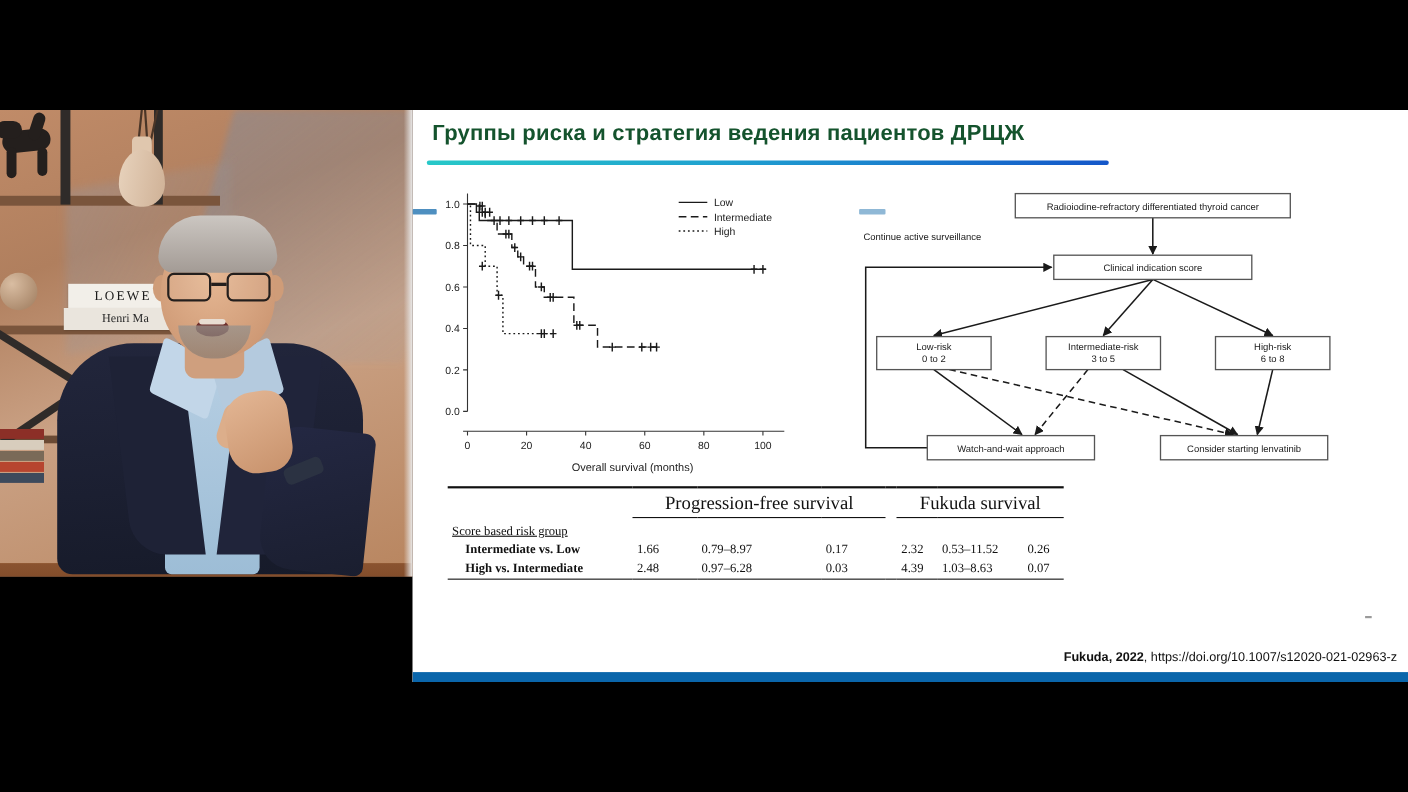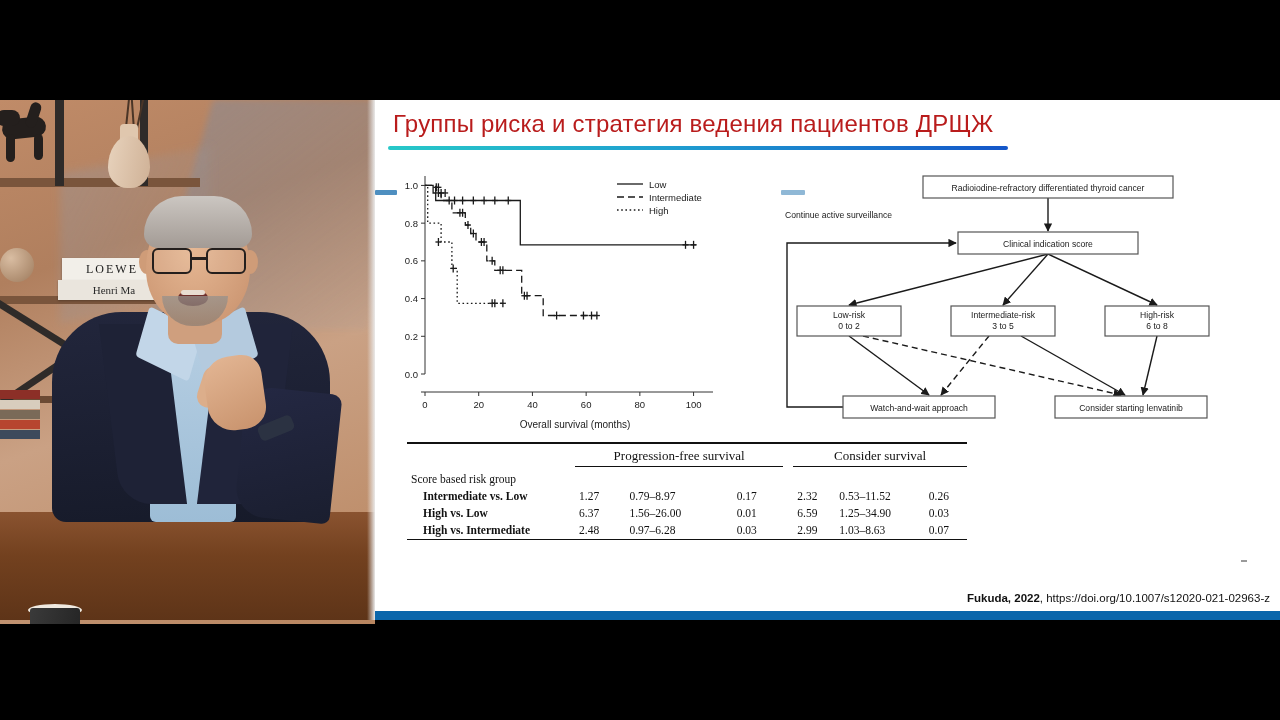--- a/index.html
+++ b/index.html
@@ -139,7 +139,7 @@
   }
   .slide-title {
     position:absolute; left:18px; top:10px;
-    font-size:24px; font-weight:normal; color:#b91c1c;
+    font-size:20px; font-weight:bold; color:#14532d;
     letter-spacing:.2px; white-space:nowrap;
   }
   .title-rule {

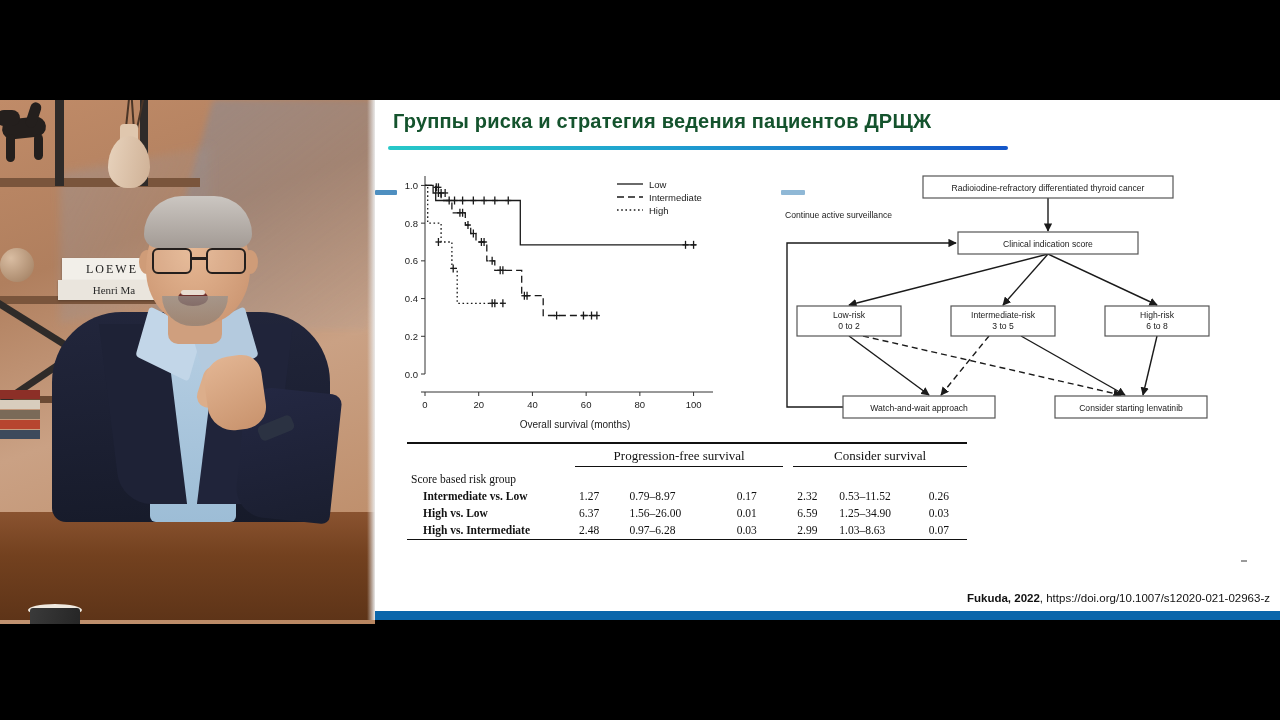--- a/index.html
+++ b/index.html
@@ -17,7 +17,7 @@
 
   
   #webcam {
-    position:absolute; left:0; top:100px; width:375px; height:524px;
+    position:absolute; left:0; top:100px; width:375px; height:424px;
     overflow:hidden; background:#8a5f46;
   }
   .wc-wall { position:absolute; inset:0;

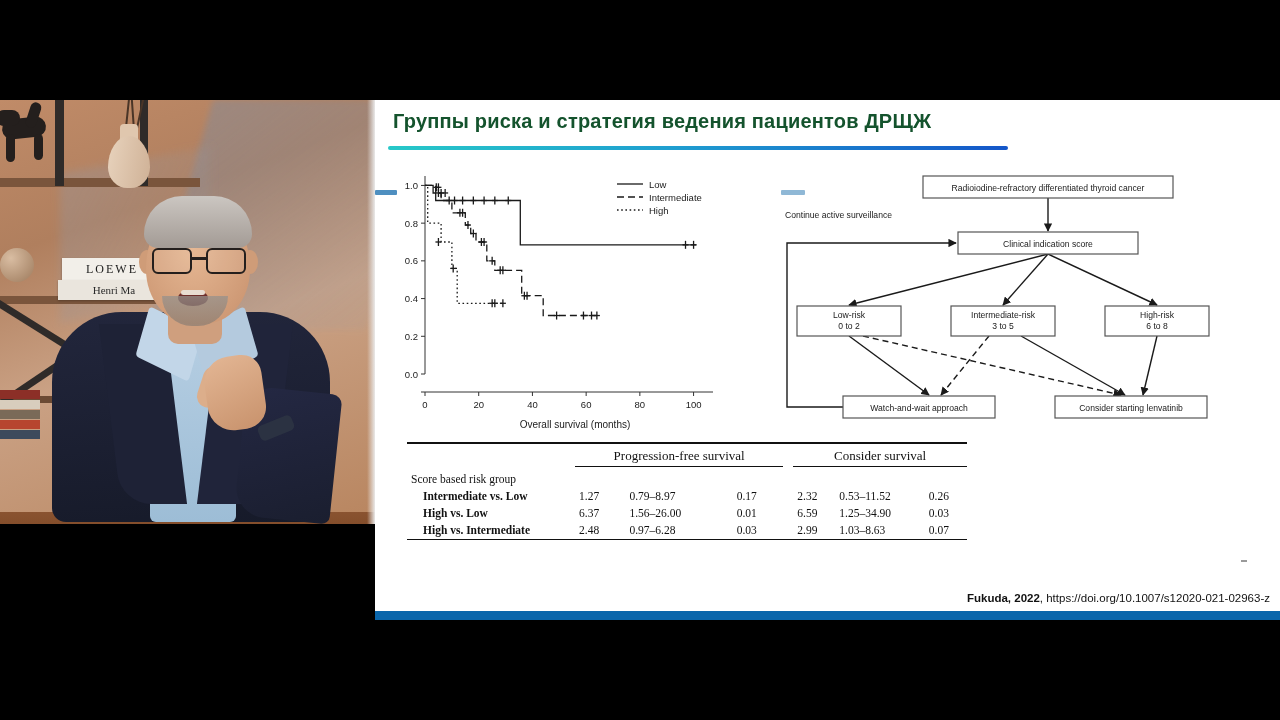--- a/index.html
+++ b/index.html
@@ -179,7 +179,7 @@
   #tbl { position:absolute; left:32px; top:342px; width:560px; font-family:"Liberation Serif",serif; }
   #tbl table { border-collapse:collapse; width:100%; font-size:11.5px; color:#111; }
   #tbl .rule-top td { border-top:2px solid #111; }
-  #tbl .grp-head td { padding-top:4px; padding-bottom:2px; font-size:13px; }
+  #tbl .grp-head td { padding-top:4px; padding-bottom:2px; font-size:17px; }
   #tbl .grp-head .u { border-bottom:1px solid #111; text-align:center; }
   #tbl .col-head td { padding:3px 4px 3px 4px; border-bottom:2px solid #111; }
   #tbl td { padding:2.5px 4px; }

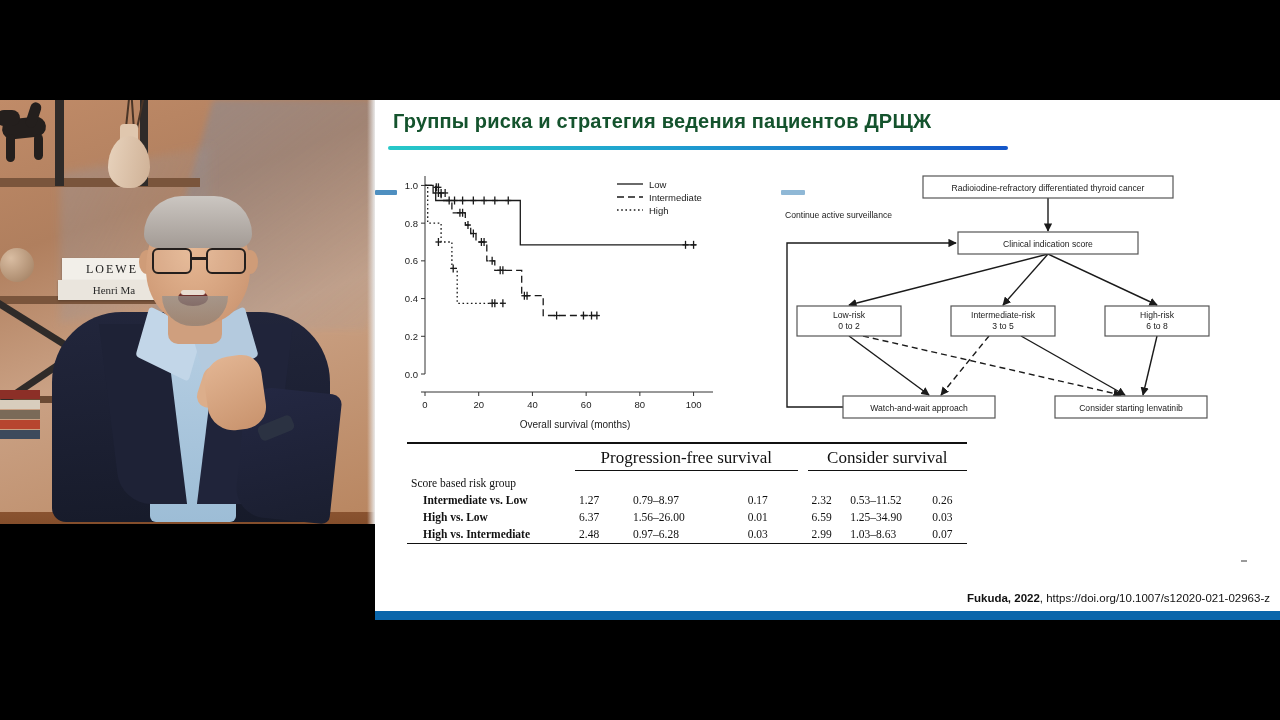--- a/index.html
+++ b/index.html
@@ -524,7 +524,7 @@
             <td style="width:168px;"></td>
             <td class="u" colspan="3">Progression-free survival</td>
             <td style="width:10px;"></td>
-            <td class="u" colspan="3">Consider survival</td>
+            <td class="u" colspan="3">Fukuda survival</td>
           </tr>
         </thead>
         <tbody id="tbl-body">

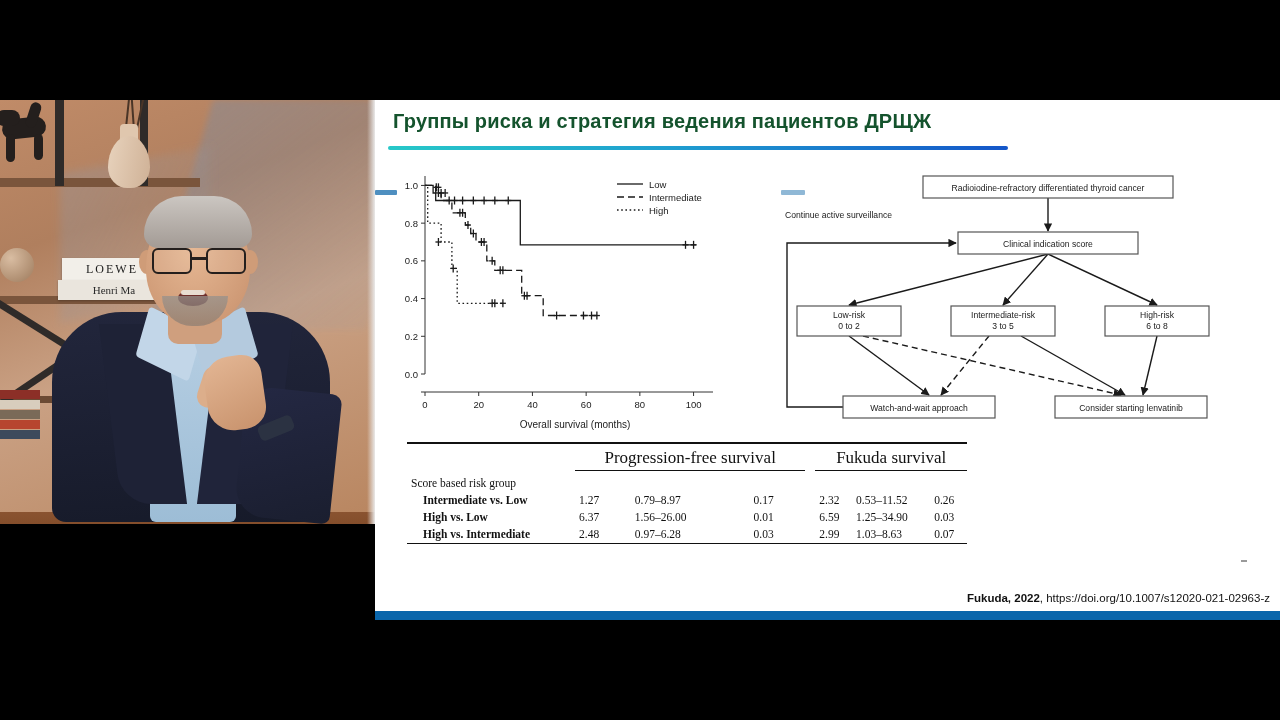--- a/index.html
+++ b/index.html
@@ -183,7 +183,7 @@
   #tbl .grp-head .u { border-bottom:1px solid #111; text-align:center; }
   #tbl .col-head td { padding:3px 4px 3px 4px; border-bottom:2px solid #111; }
   #tbl td { padding:2.5px 4px; }
-  #tbl .sec td { padding-top:6px; }
+  #tbl .sec td { padding-top:6px;text-decoration:underline; }
   #tbl .indent { padding-left:16px;font-weight:bold; }
   #tbl .rule-bottom td { border-top:1.5px solid #111; height:4px; padding:0; }
   #tbl .num { text-align:left; }

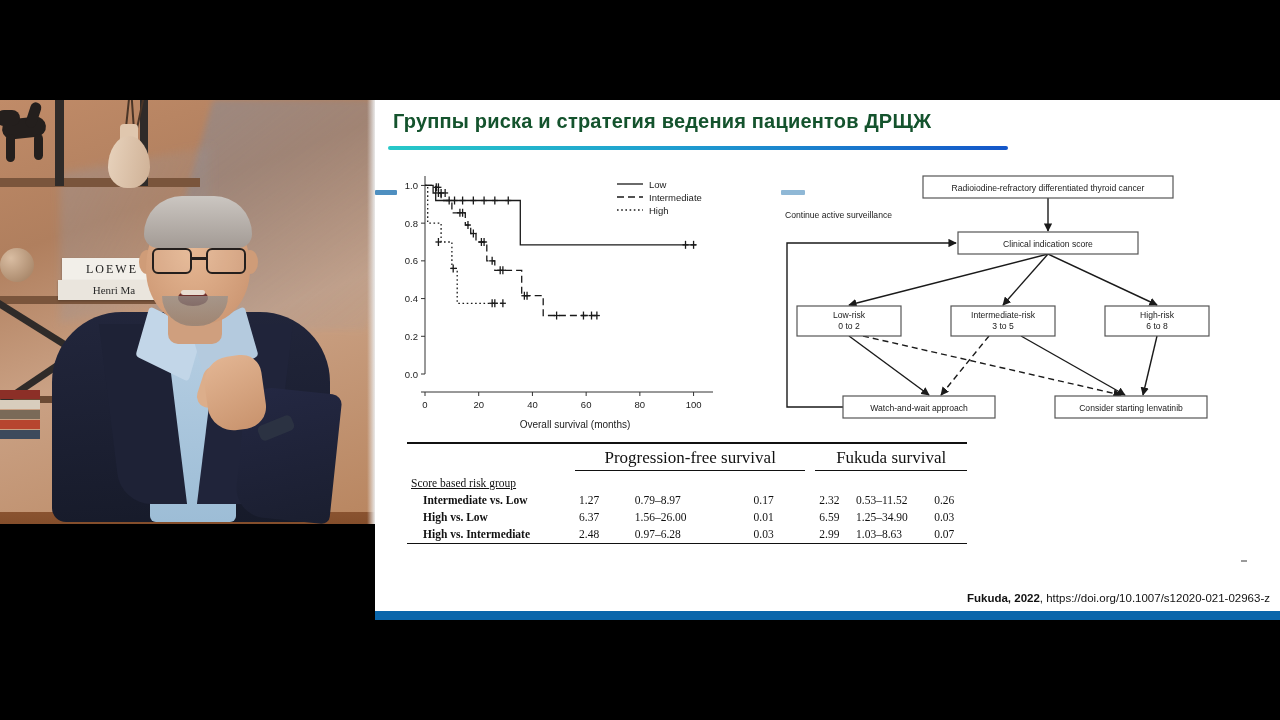--- a/index.html
+++ b/index.html
@@ -533,7 +533,7 @@
             </tr>
             <tr>
               <td class="indent">Intermediate vs. Low</td>
-              <td class="num">1.27</td>
+              <td class="num">1.66</td>
               <td class="num">0.79–8.97</td>
               <td class="num">0.17</td>
               <td></td>

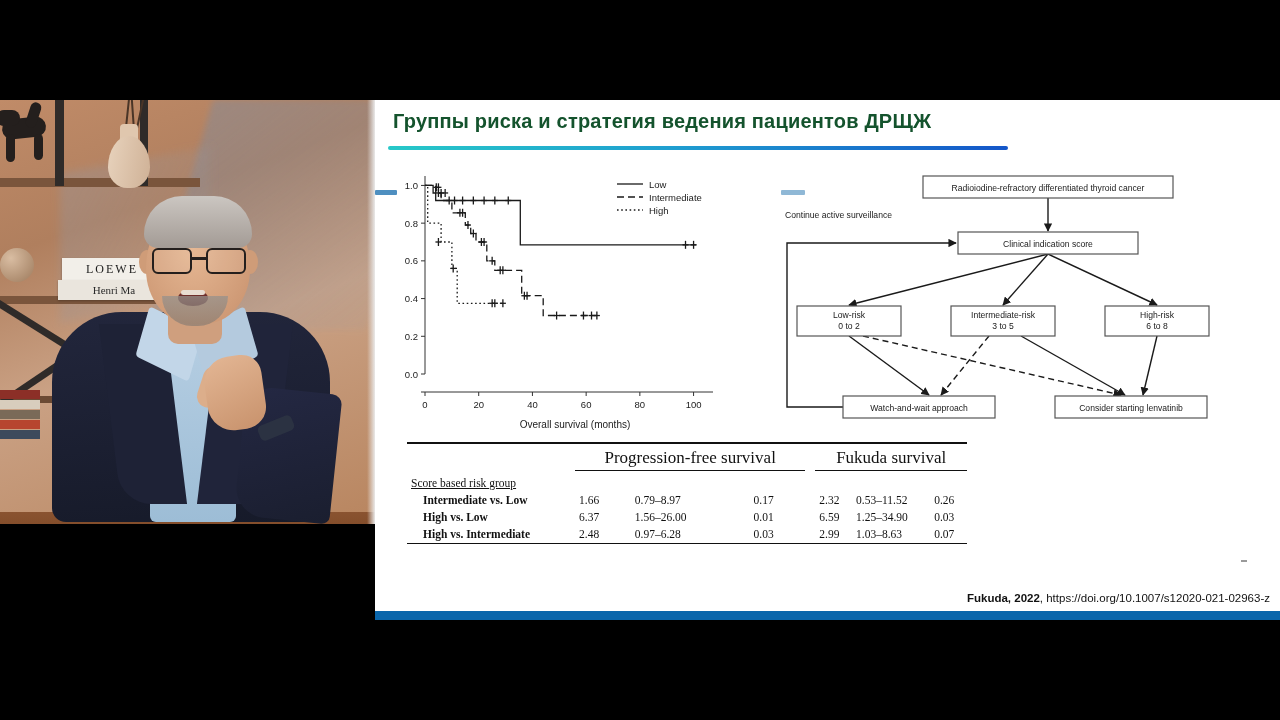--- a/index.html
+++ b/index.html
@@ -542,16 +542,6 @@
               <td class="num">0.26</td>
             </tr>
             <tr>
-              <td class="indent">High vs. Low</td>
-              <td class="num">6.37</td>
-              <td class="num">1.56–26.00</td>
-              <td class="num">0.01</td>
-              <td></td>
-              <td class="num">6.59</td>
-              <td class="num">1.25–34.90</td>
-              <td class="num">0.03</td>
-            </tr>
-            <tr>
               <td class="indent">High vs. Intermediate</td>
               <td class="num">2.48</td>
               <td class="num">0.97–6.28</td>

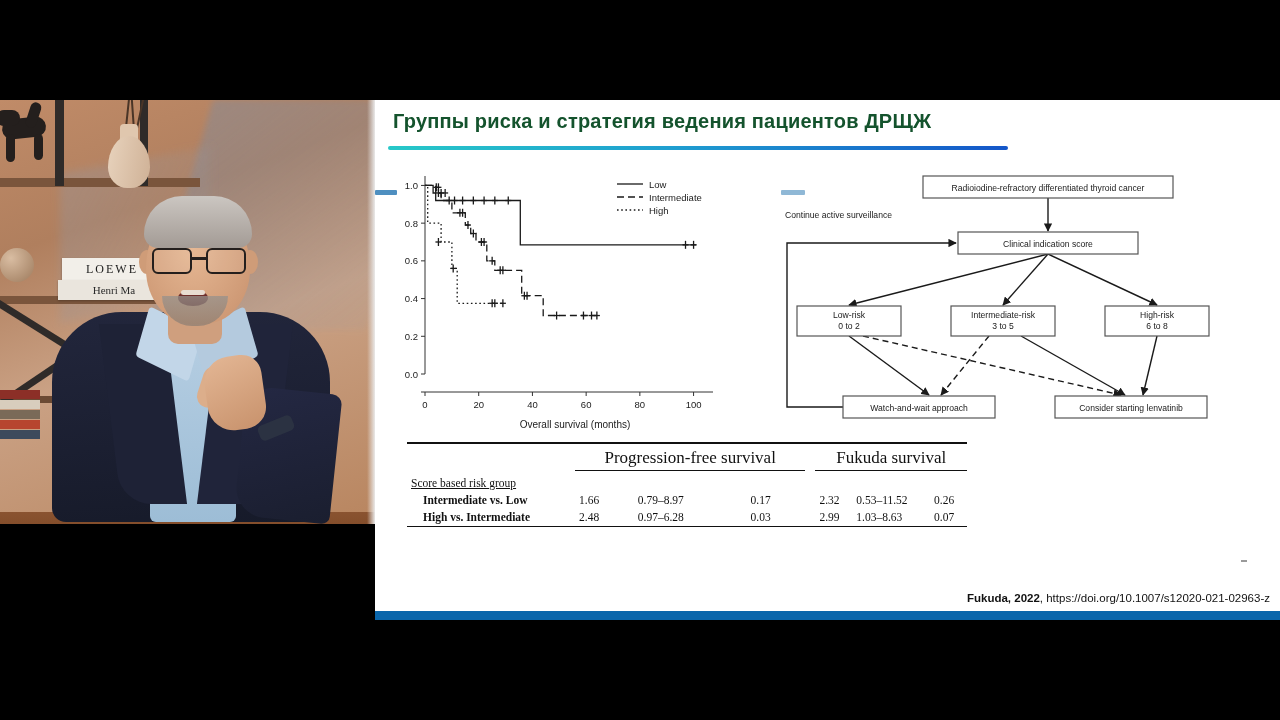--- a/index.html
+++ b/index.html
@@ -547,7 +547,7 @@
               <td class="num">0.97–6.28</td>
               <td class="num">0.03</td>
               <td></td>
-              <td class="num">2.99</td>
+              <td class="num">4.39</td>
               <td class="num">1.03–8.63</td>
               <td class="num">0.07</td>
             </tr>

